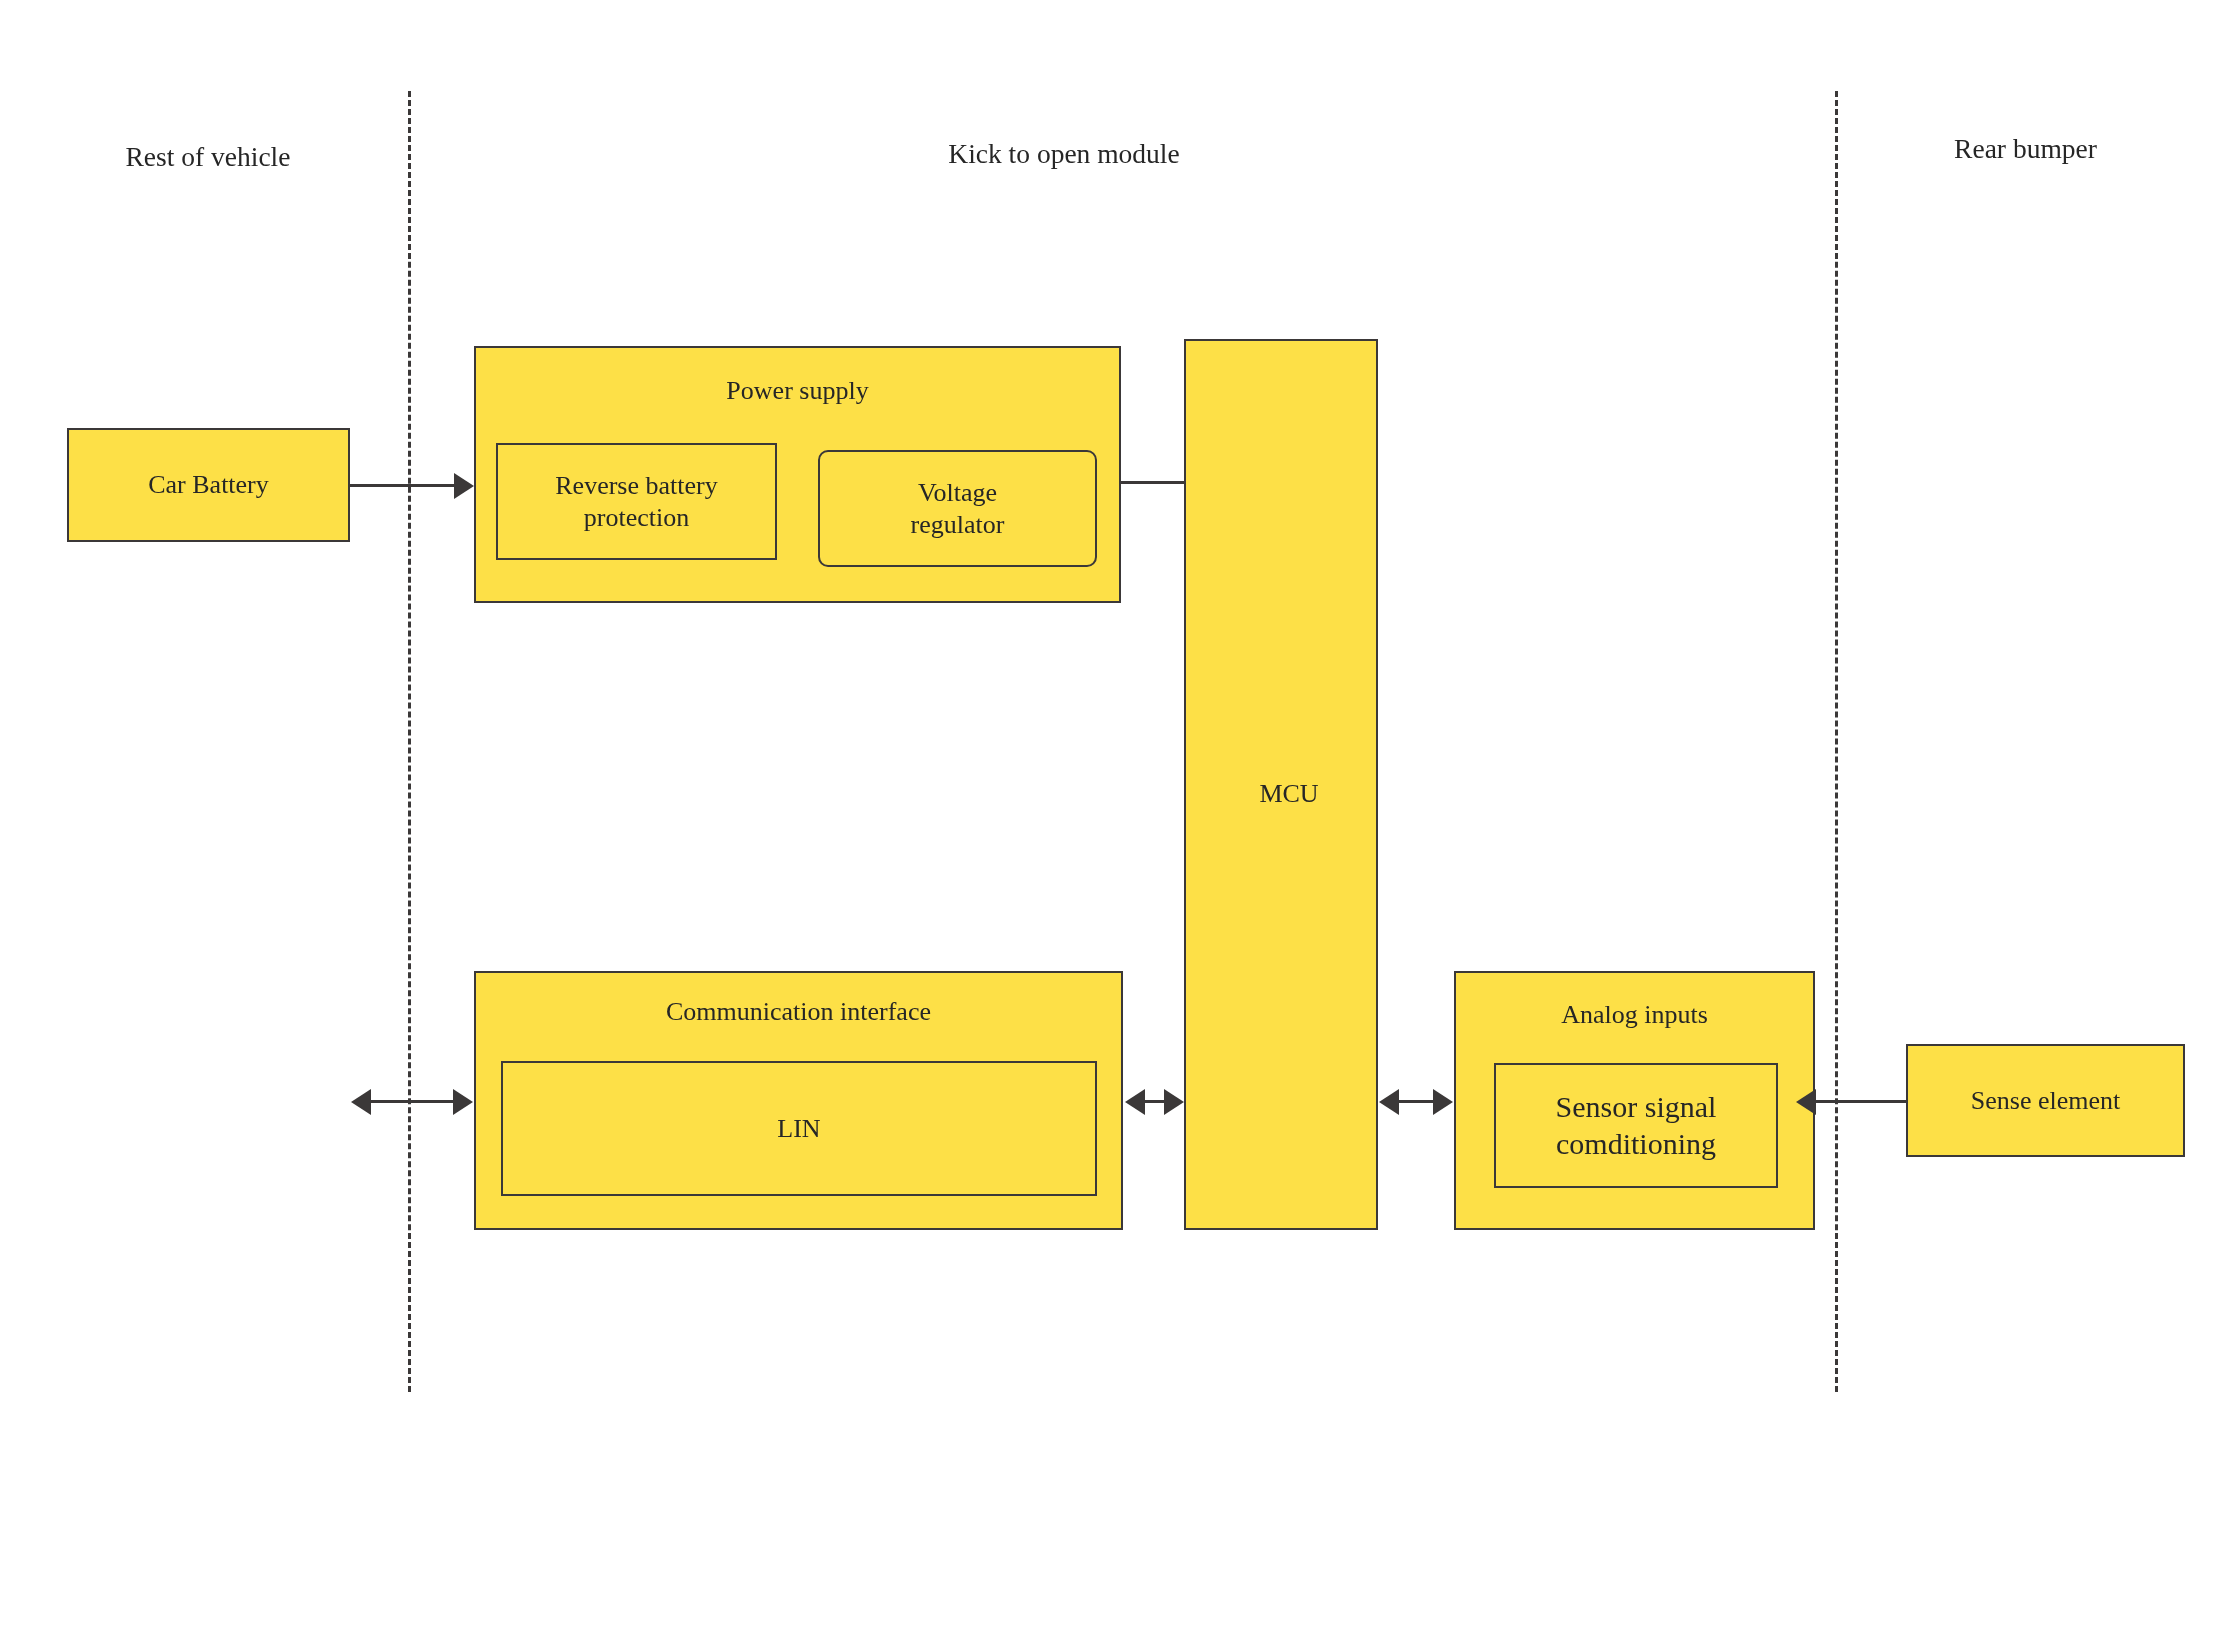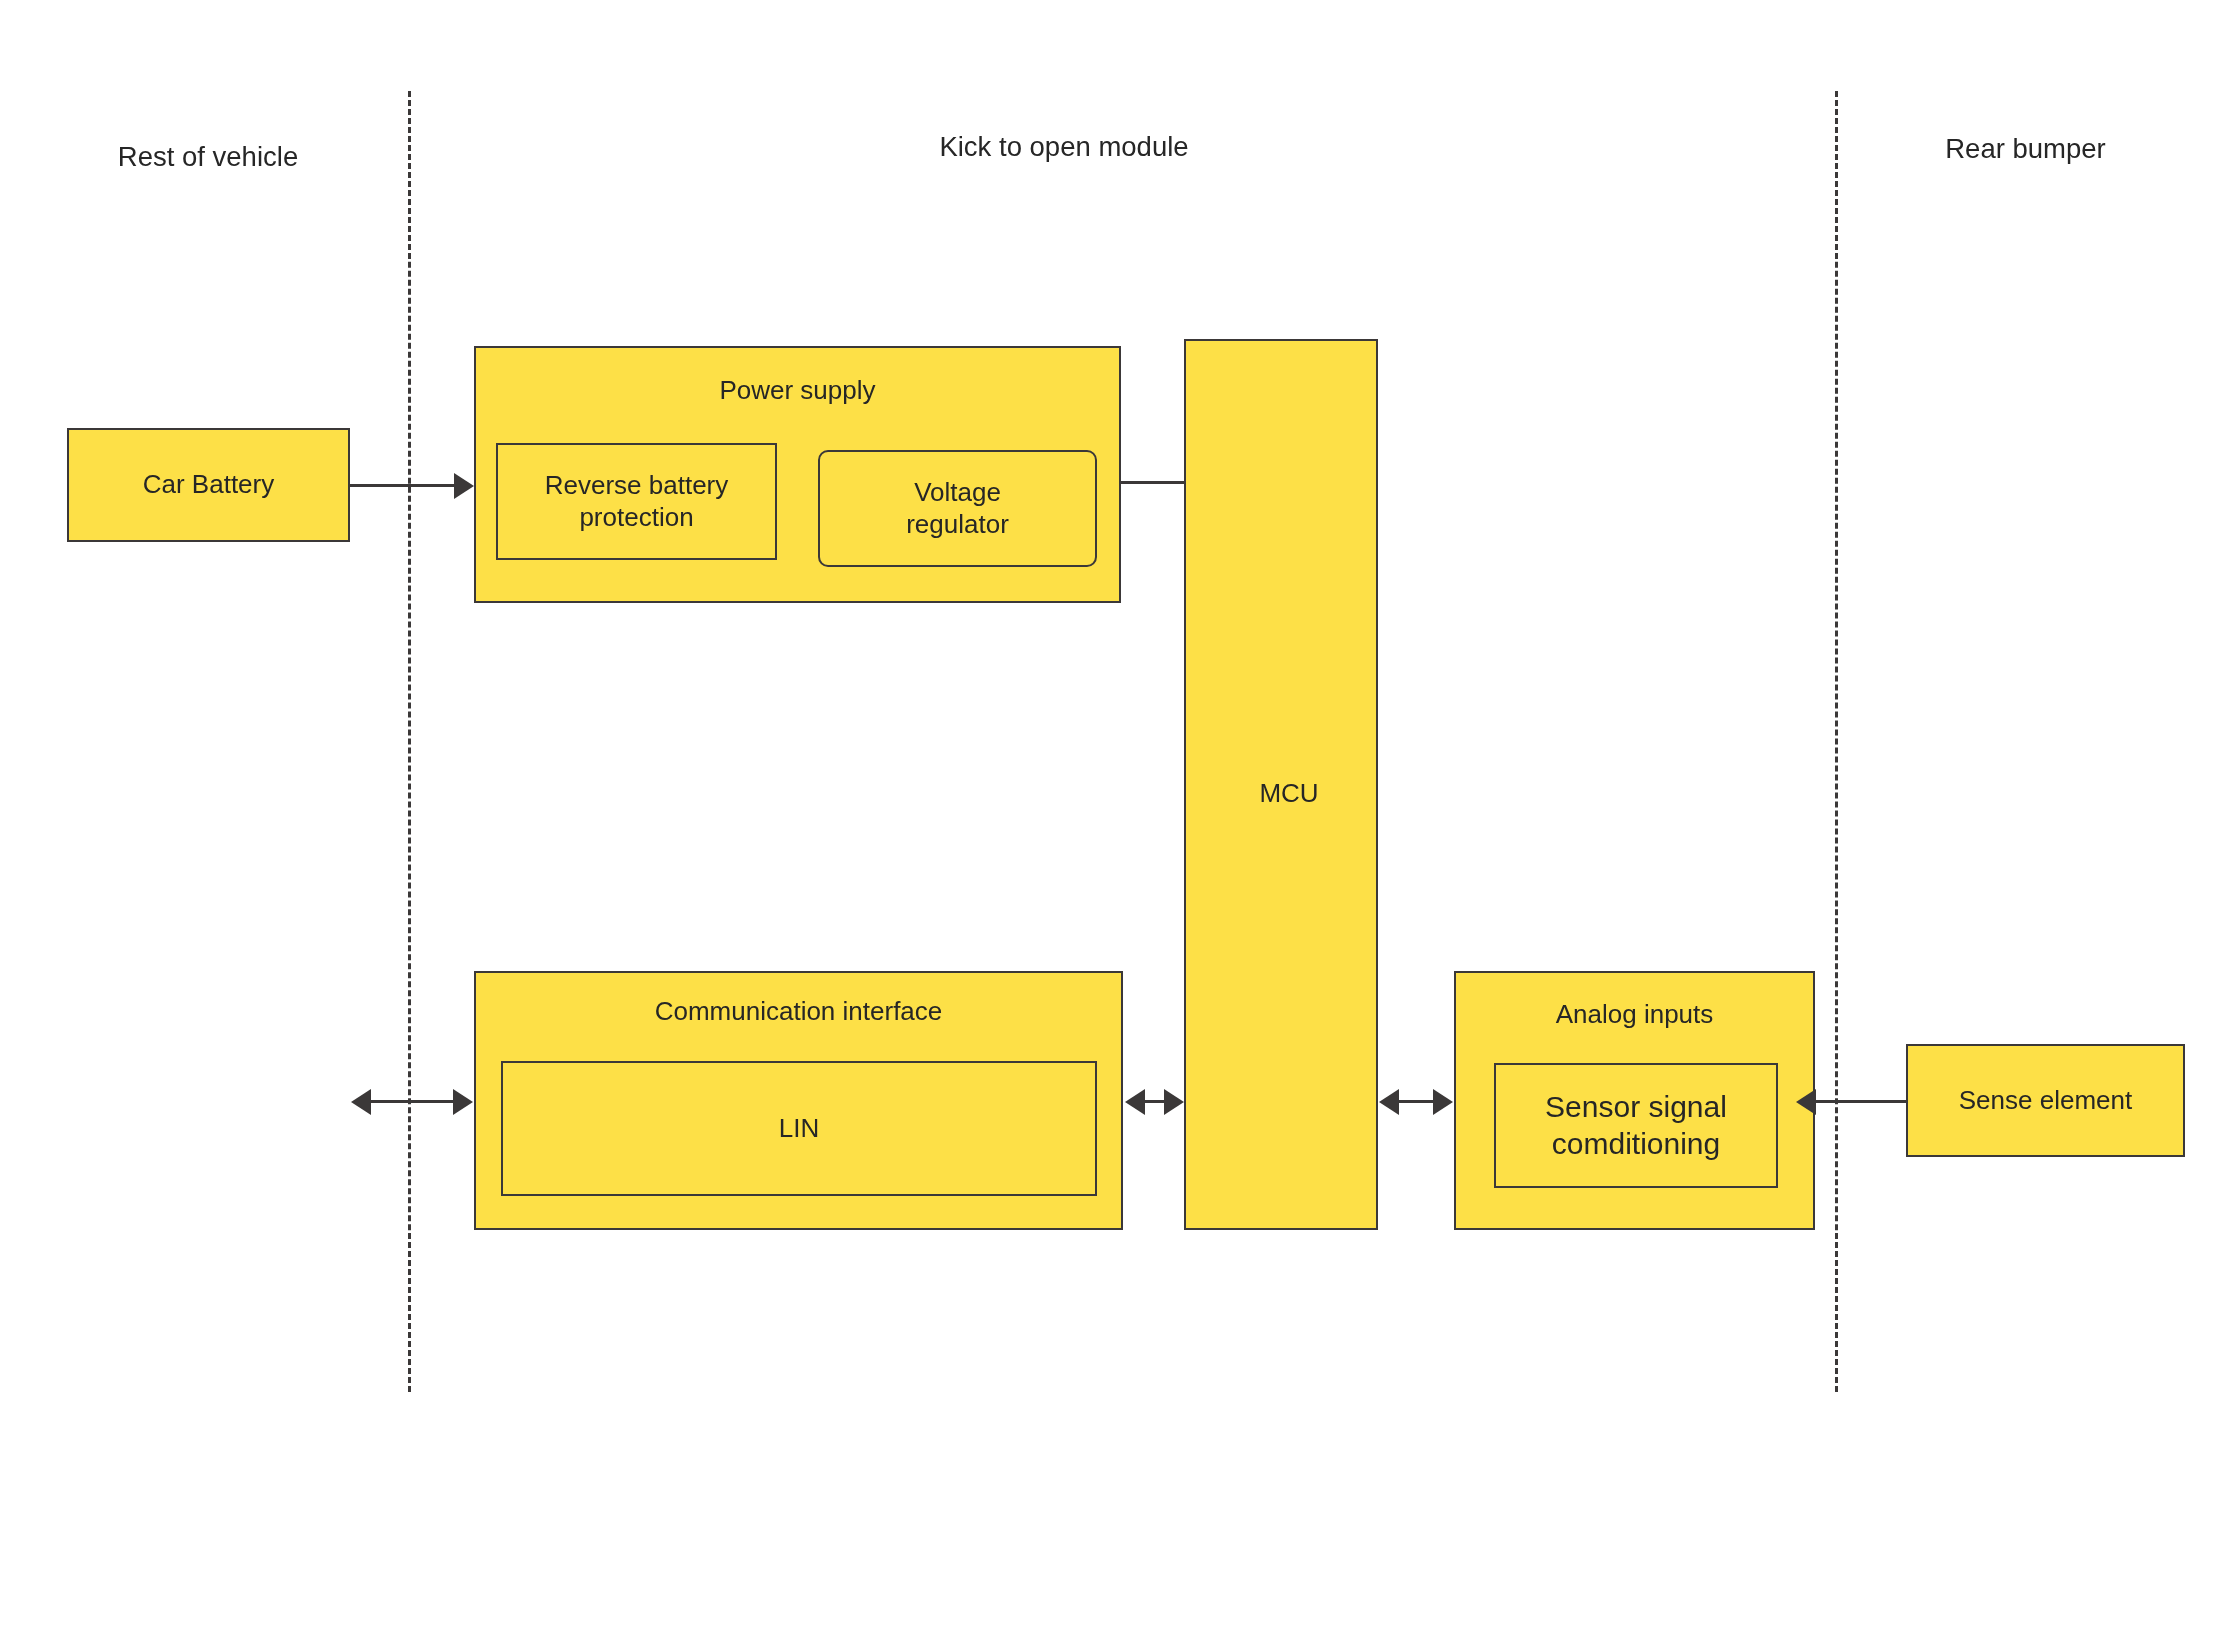--- a/index.html
+++ b/index.html
@@ -12,7 +12,7 @@
     width: 2216px;
     height: 1402px;
     background: #ffffff;
-    font-family: Liberation Sans, sans-serif;
+    font-family: Liberation Serif, serif;
     overflow: hidden;
   }
   .box {

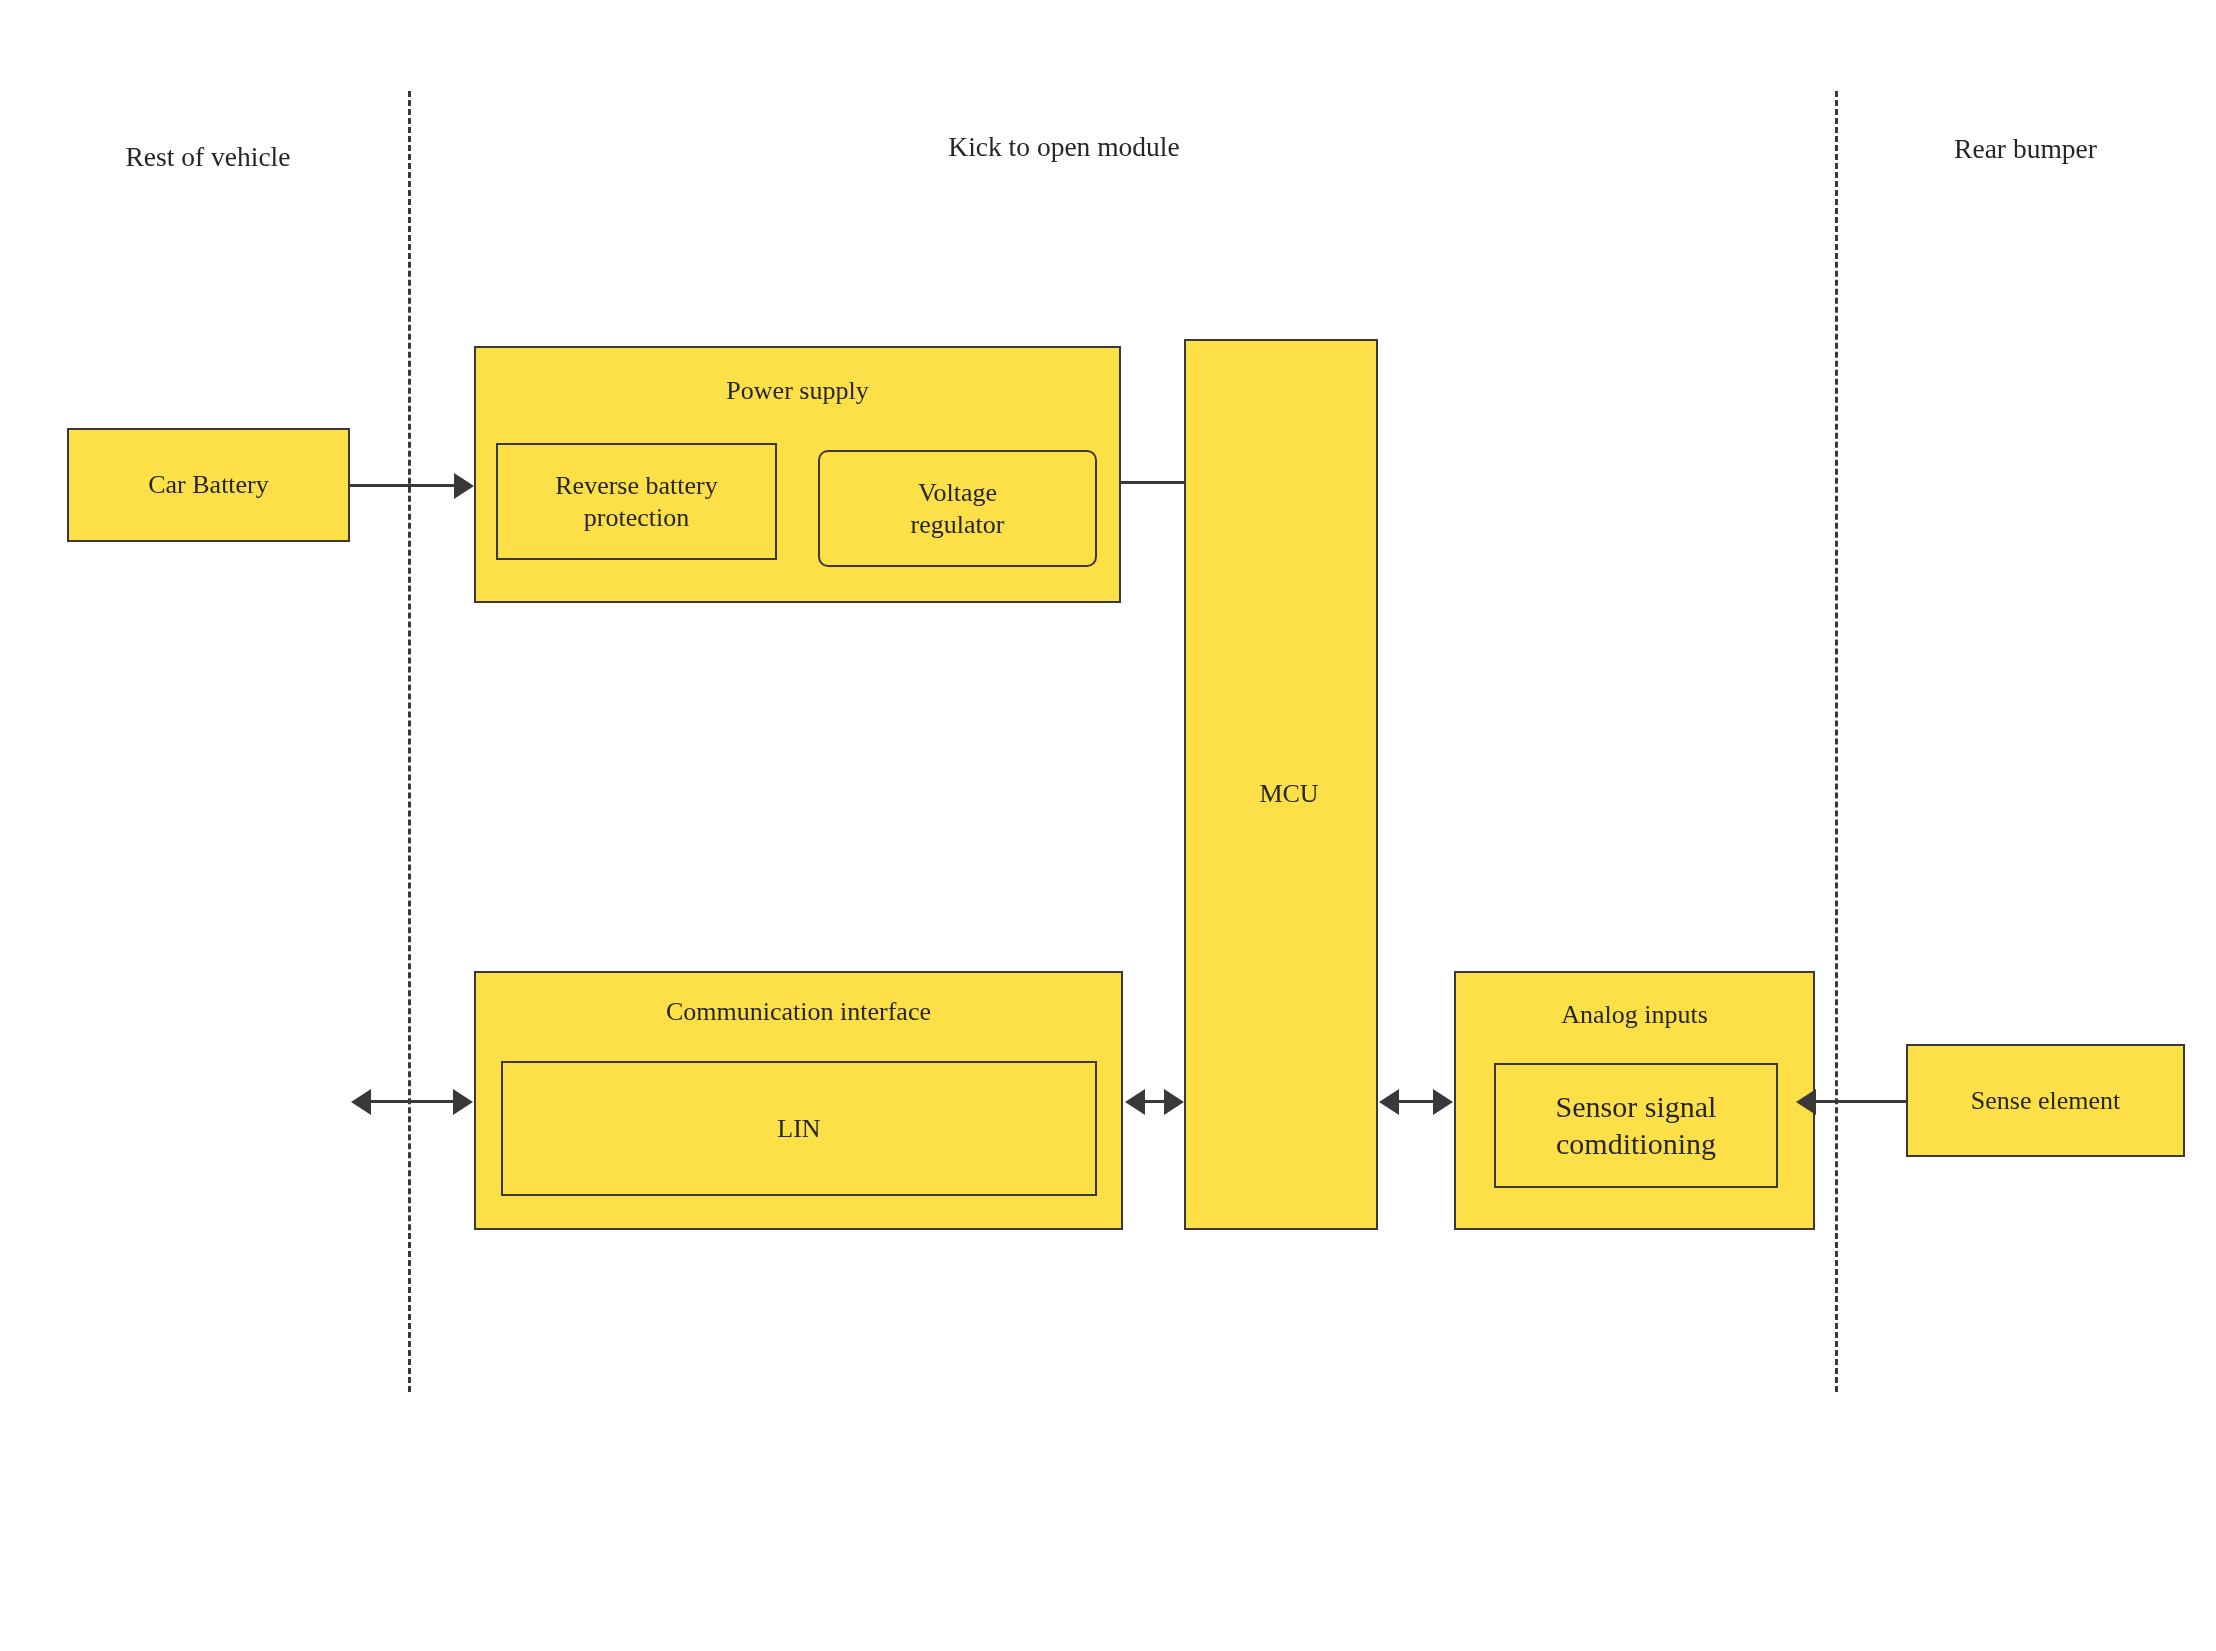--- a/index.html
+++ b/index.html
@@ -80,7 +80,7 @@
   <div class="divider" style="left:1835px; top:91px; height:1301px;"></div>
 
   <div class="zone-label" style="left:75px; top:141px; width:266px;">Rest of vehicle</div>
-  <div class="zone-label" style="left:798px; top:131px; width:532px;">Kick to open module</div>
+  <div class="zone-label" style="left:798px; top:138px; width:532px;">Kick to open module</div>
   <div class="zone-label" style="left:1888px; top:133px; width:275px;">Rear bumper</div>
 
   <div class="box t-center" style="left:67px; top:428px; width:283px; height:114px;">

